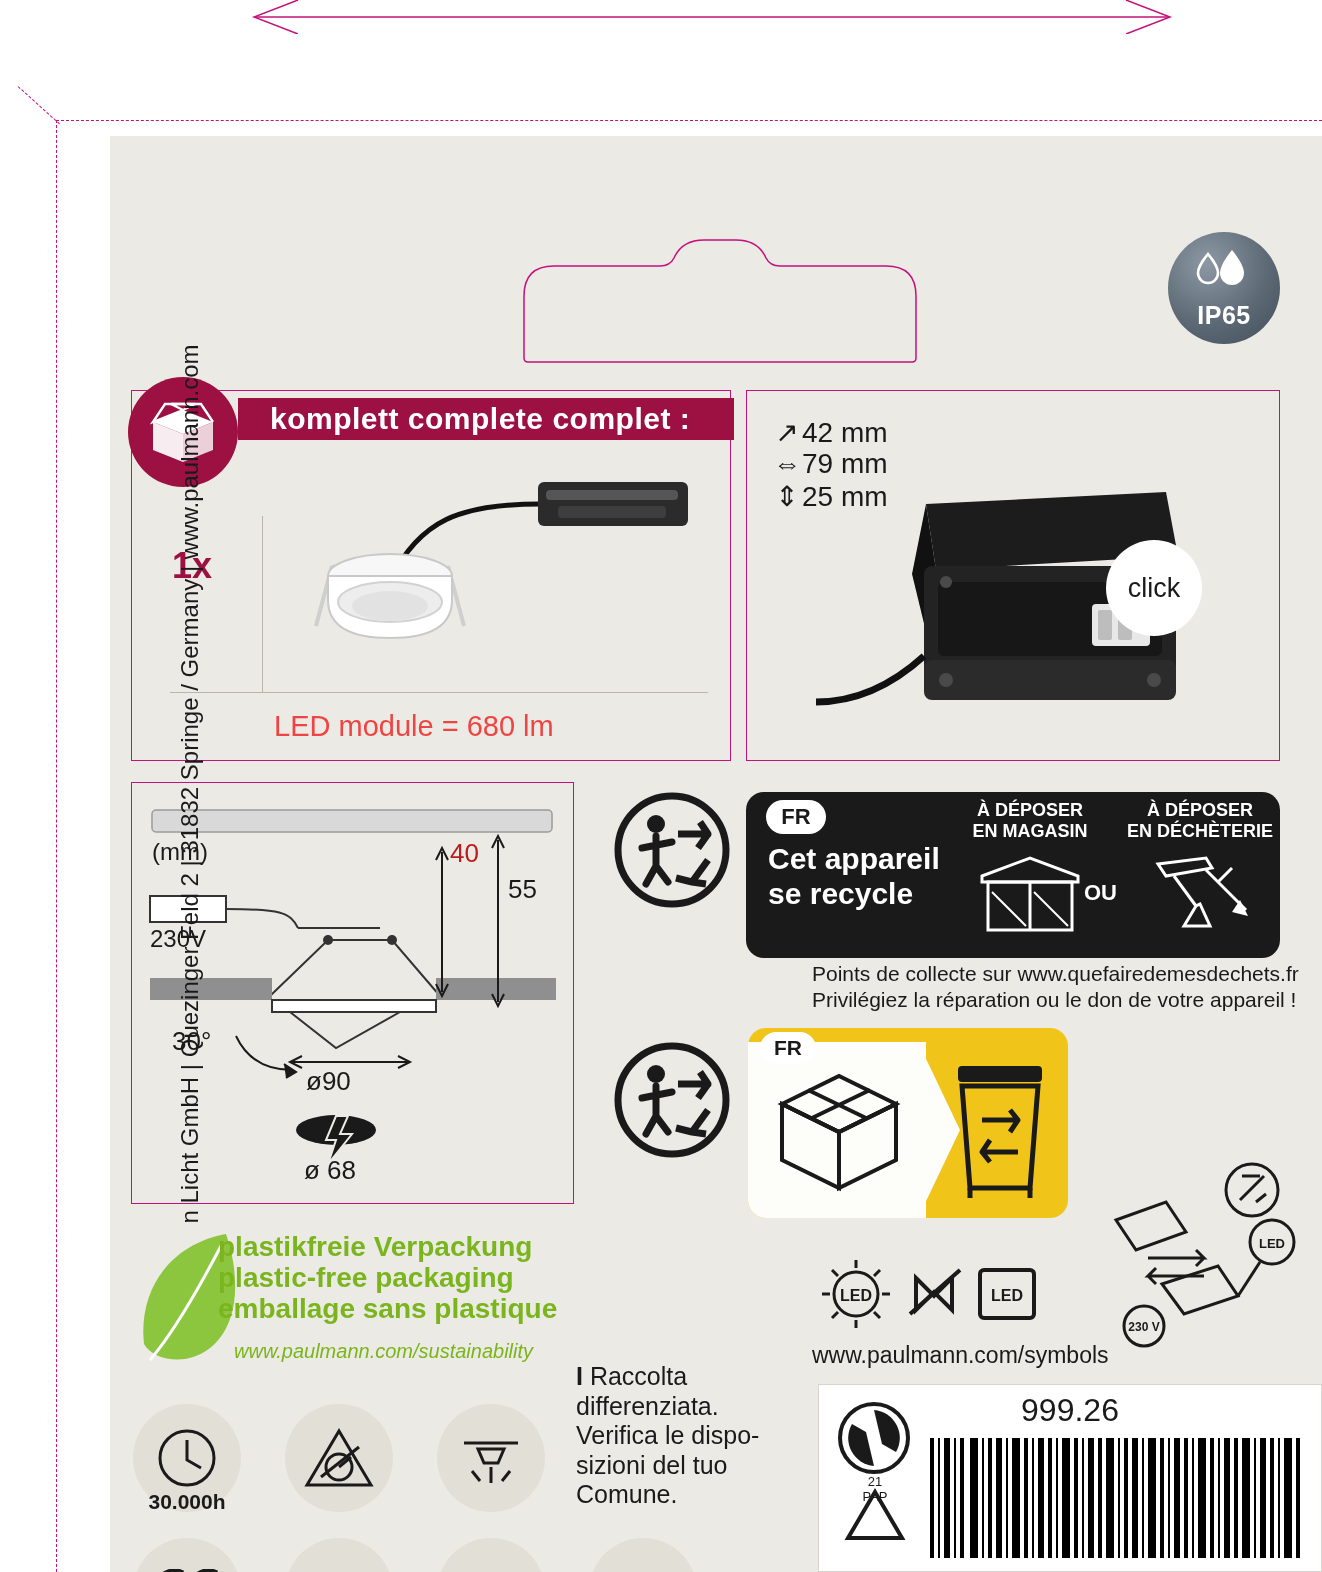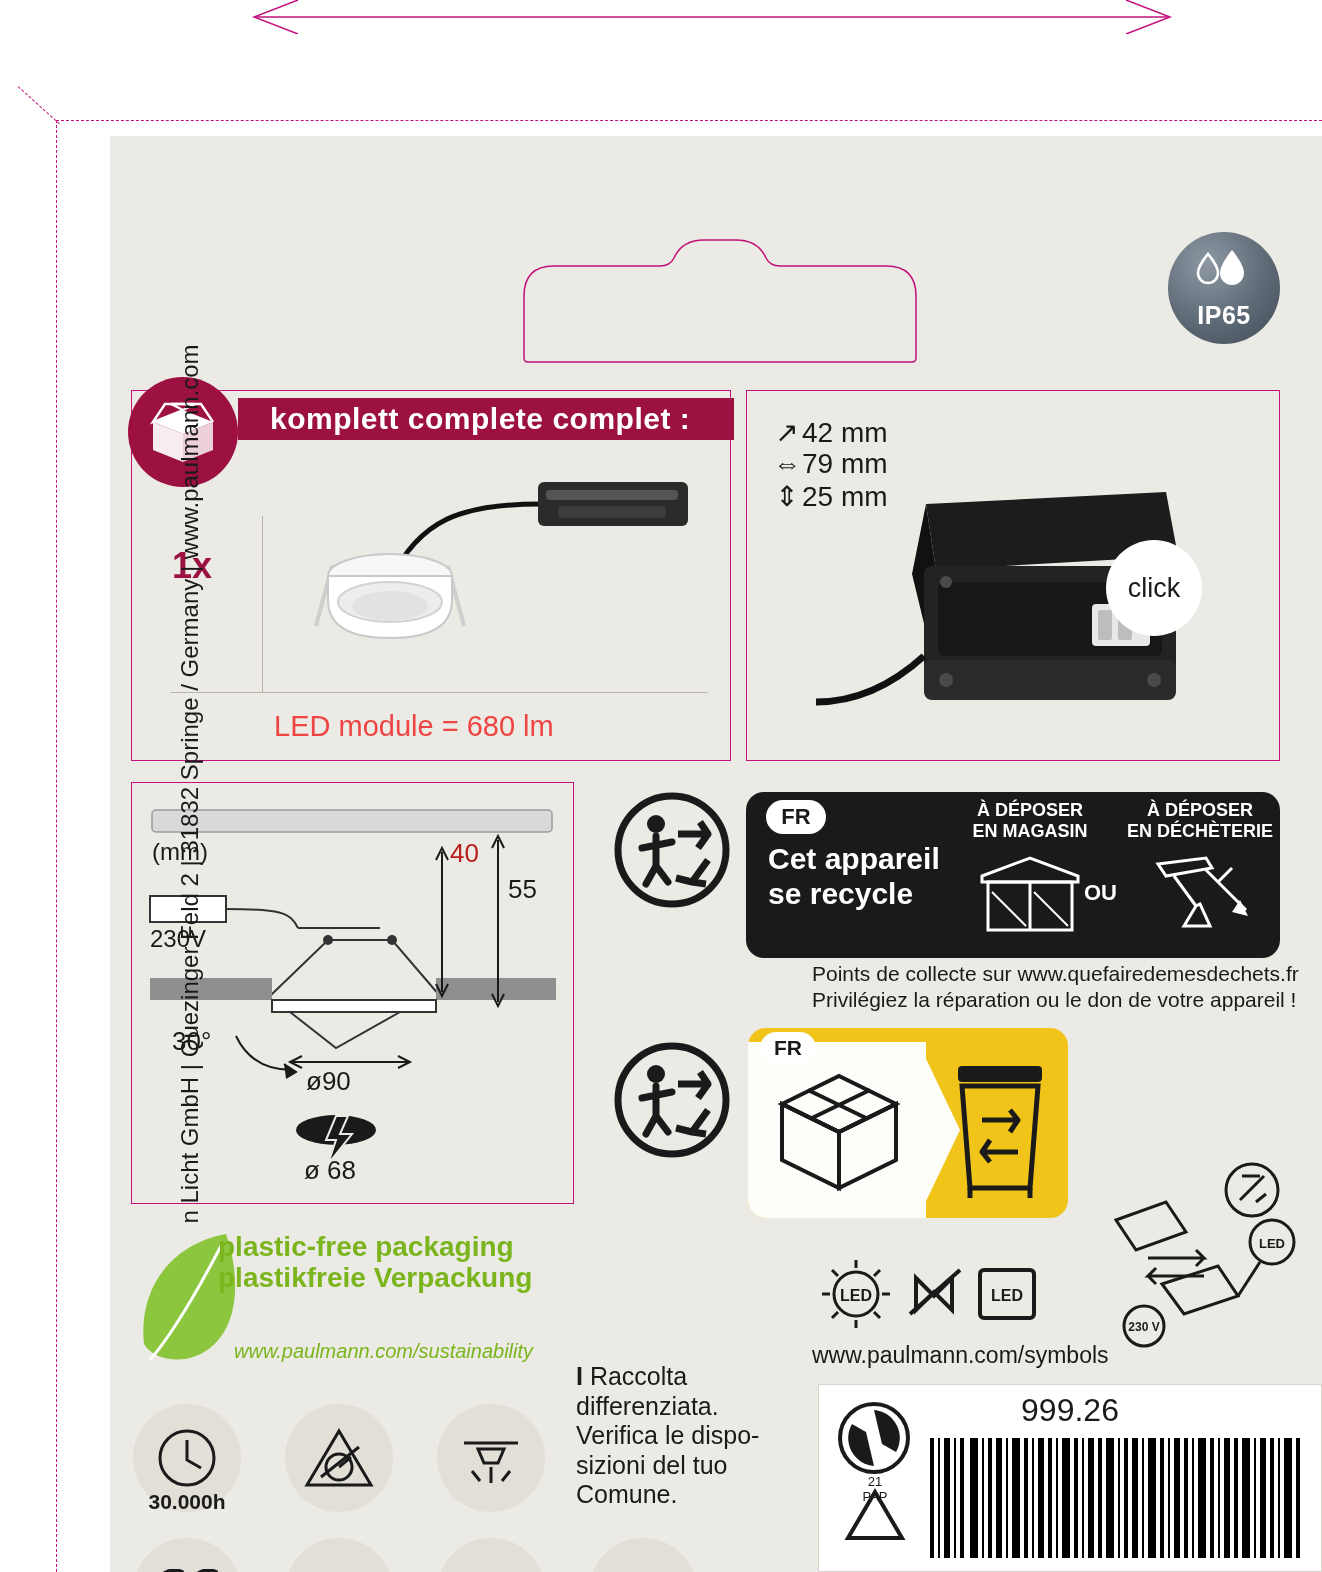--- a/index.html
+++ b/index.html
@@ -323,8 +323,8 @@
   <path d="M20,132 C44,104 68,62 92,16" fill="none" stroke="#ffffff" stroke-width="3"></path>
 </svg>
 <div id="pf-text">
+  <div>plastikfreie Verpackung</div>
   <div>plastic-free packaging</div>
-  <div>plastikfreie Verpackung</div>
 </div>
 <div id="pf-url">www.paulmann.com/sustainability</div>
 

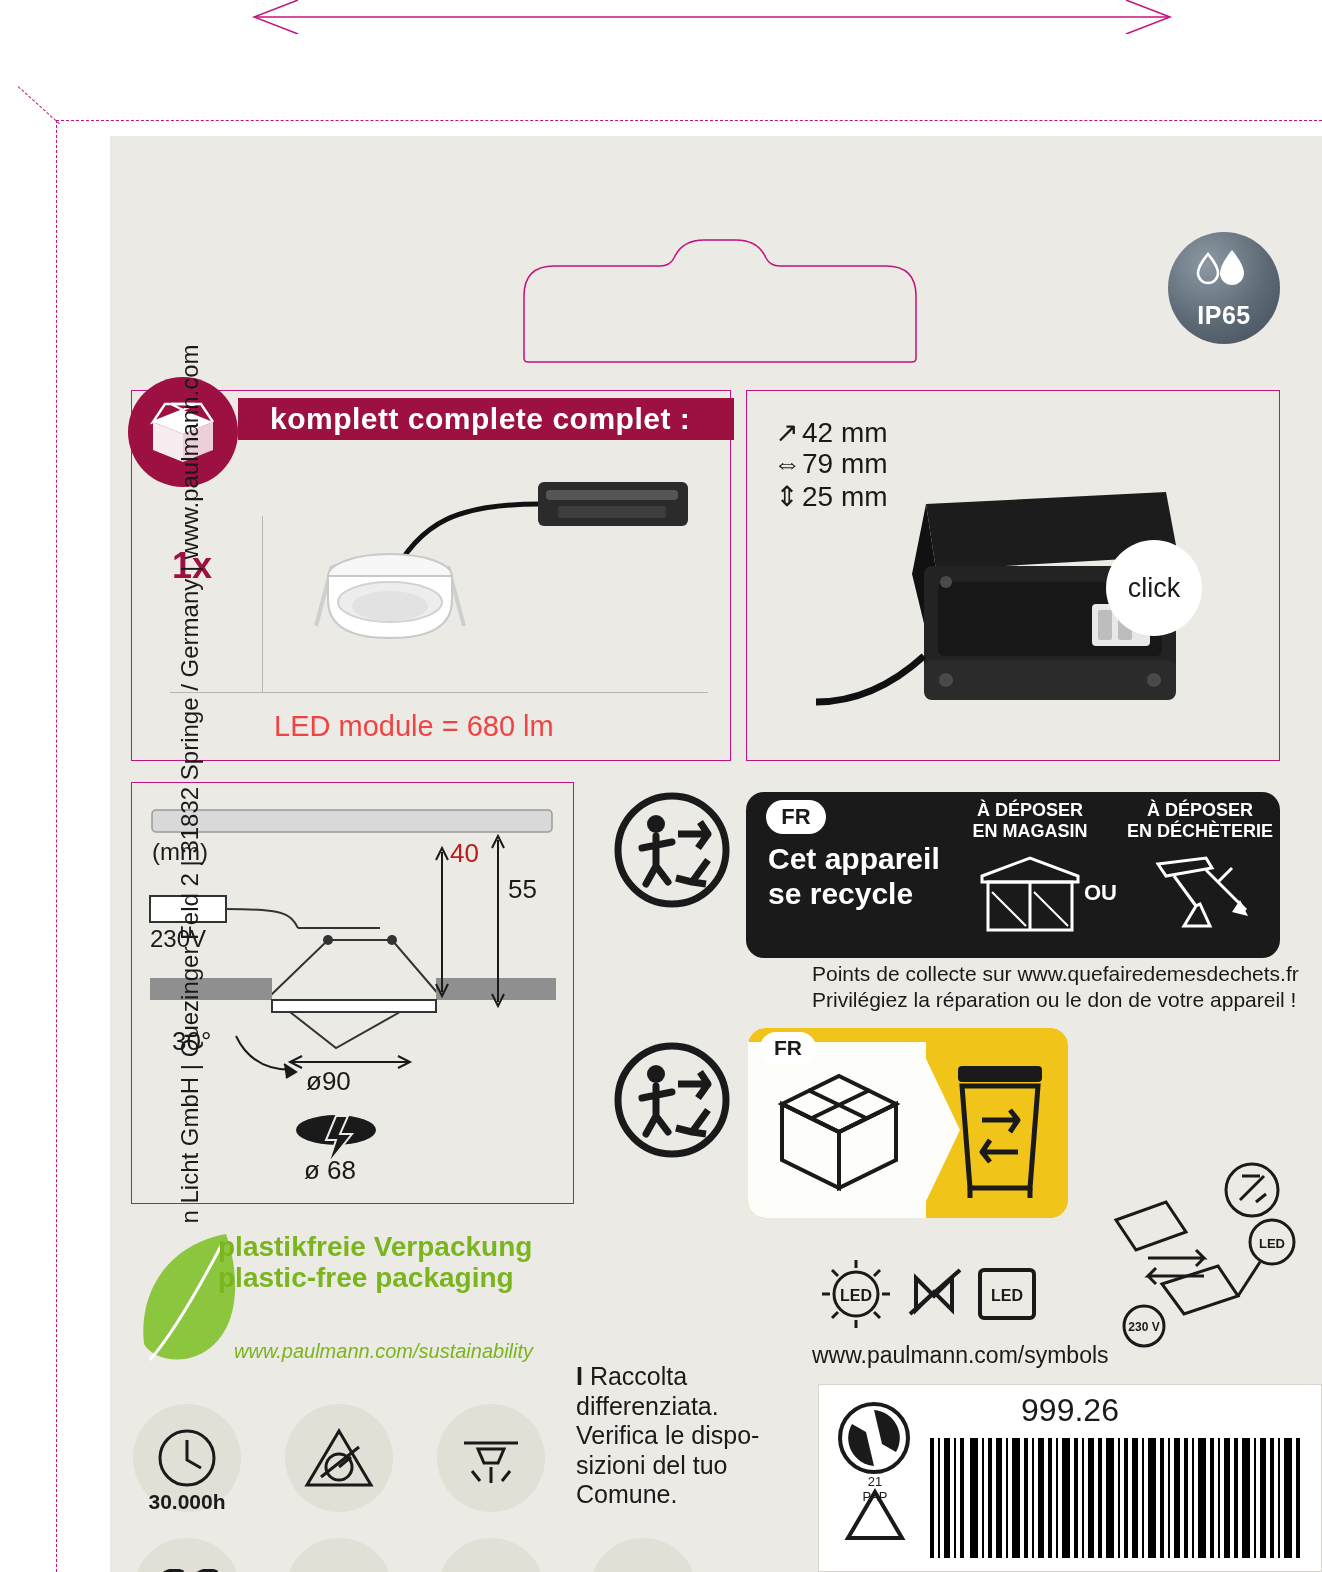--- a/index.html
+++ b/index.html
@@ -325,6 +325,7 @@
 <div id="pf-text">
   <div>plastikfreie Verpackung</div>
   <div>plastic-free packaging</div>
+  <div>emballage sans plastique</div>
 </div>
 <div id="pf-url">www.paulmann.com/sustainability</div>
 

